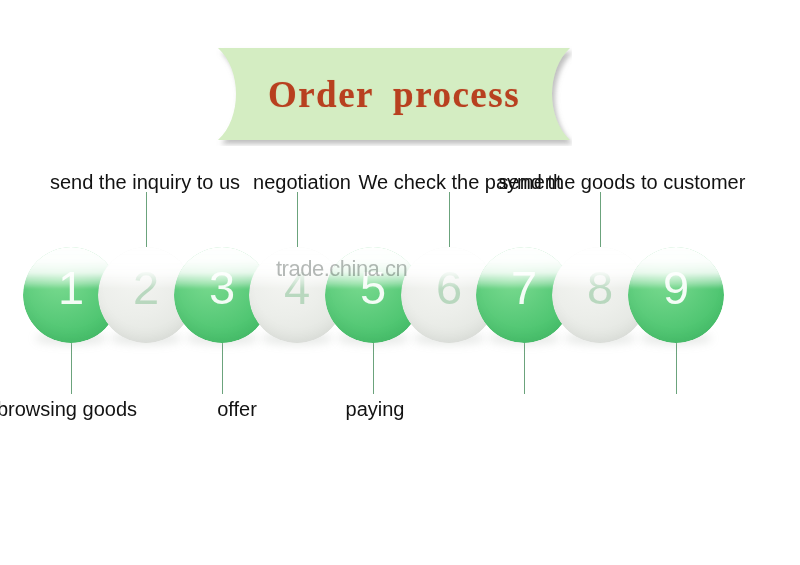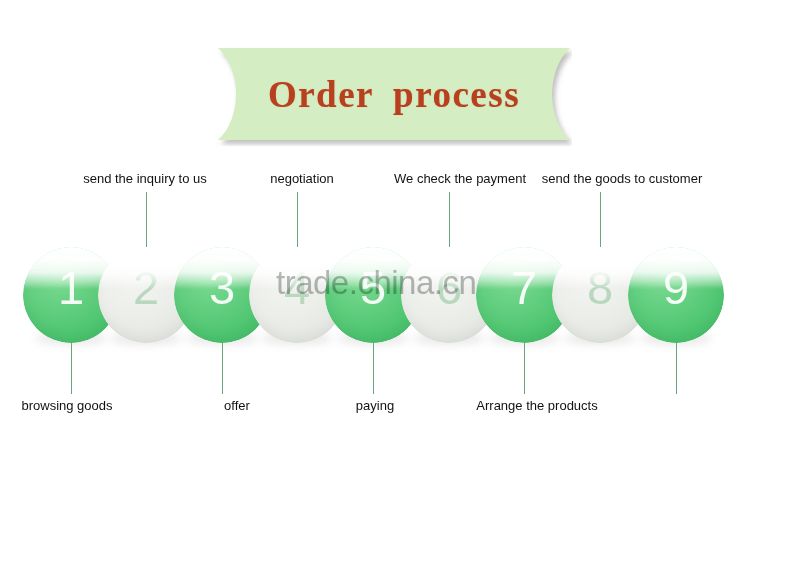--- a/index.html
+++ b/index.html
@@ -148,7 +148,7 @@
   .step-label {
     position: absolute;
     font-family: "Liberation Sans", sans-serif;
-    font-size: 13px;
+    font-size: 20px;
     font-weight: 400;
     color: #121212;
     white-space: nowrap;

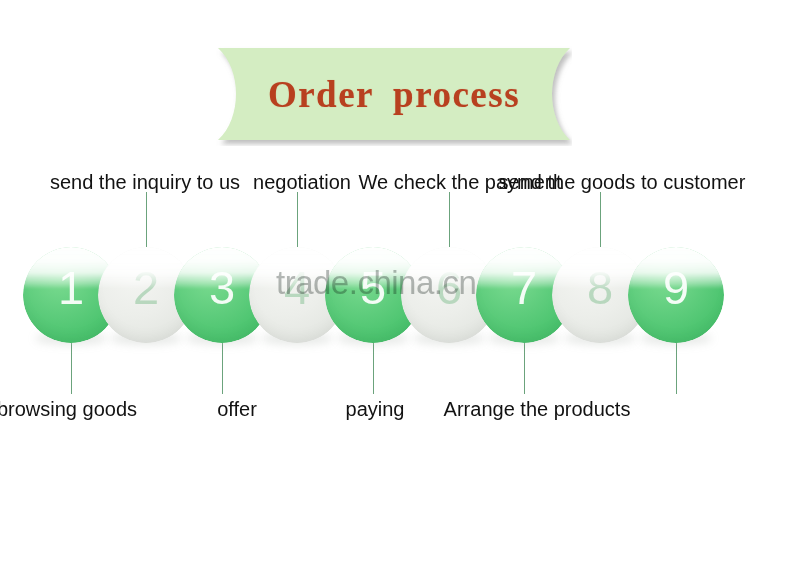--- a/index.html
+++ b/index.html
@@ -161,9 +161,9 @@
   #watermark {
     position: absolute;
     left: 276px;
-    top: 264px;
-    font-family: "Liberation Sans", sans-serif;
-    font-size: 33px;
+    top: 256px;
+    font-family: "Liberation Sans", sans-serif;
+    font-size: 22px;
     font-weight: 400;
     letter-spacing: -0.5px;
     color: rgba(120,128,124,0.55);

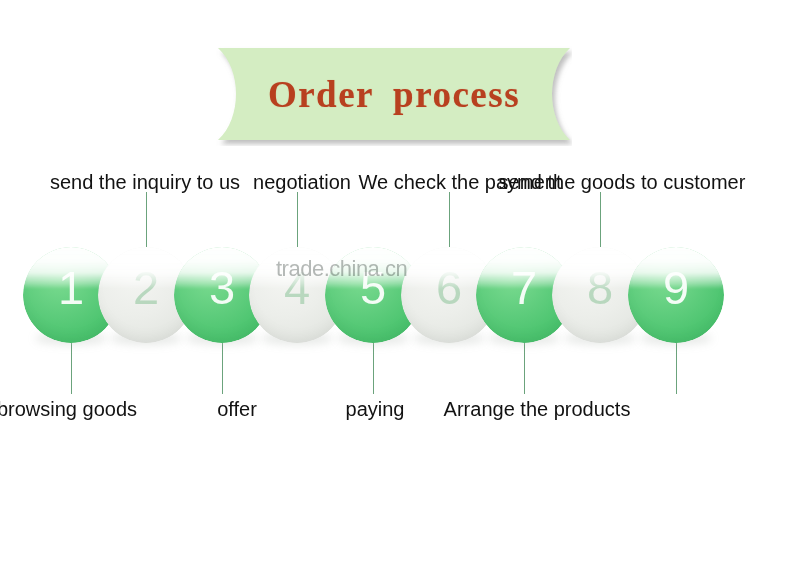--- a/index.html
+++ b/index.html
@@ -252,7 +252,6 @@
         <div class="wash"></div>
         <div class="shade"></div>
       </div>
-      <div class="step-label bottom" style="left: 537px;">Arrange the products</div>
       <div class="stem up" style="left: 600px;"></div>
       <div class="ball-shadow" style="left: 564px;"></div>
       <div class="ball grey" style="left: 552px;">

